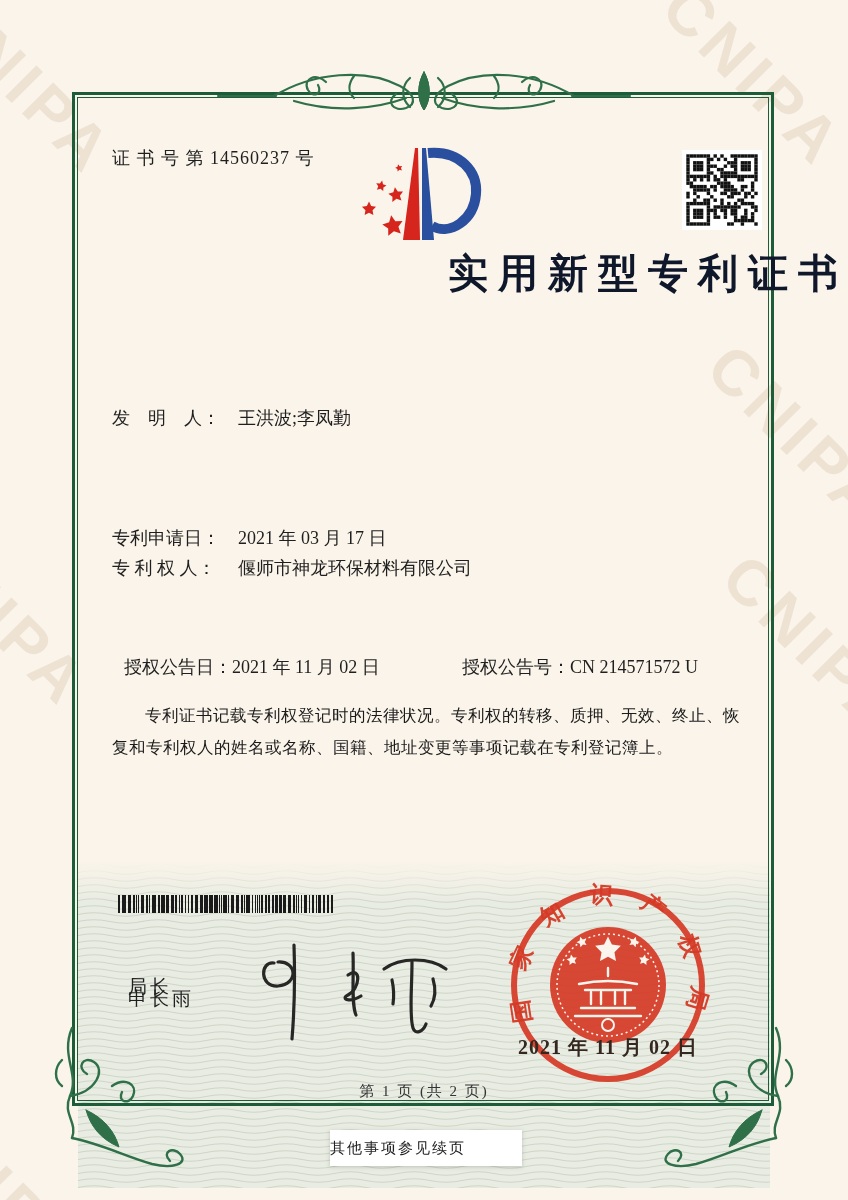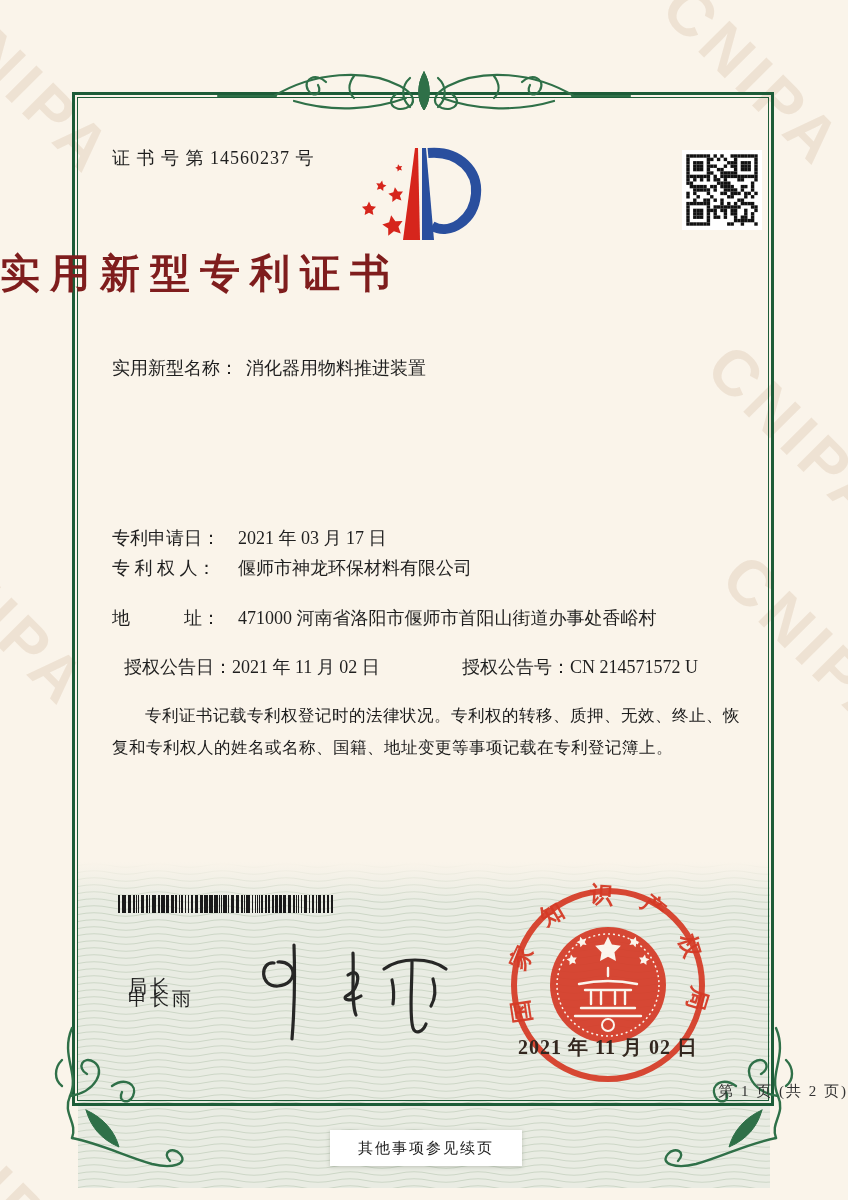--- a/index.html
+++ b/index.html
@@ -29,8 +29,8 @@
   .orn{z-index:4;}
   .cert-no{left:112px; top:146px; font-size:18px; letter-spacing:1px; z-index:5;}
   .title{
-    left:0; top:246px; width:848px; text-align:left; z-index:5;
-    font-size:40px; font-weight:bold; letter-spacing:10px; color:#7f1d1d;
+    left:0; top:246px; width:848px; text-align:right; z-index:5;
+    font-size:40px; font-weight:bold; letter-spacing:10px; color:#0f172a;
   }
   .row{left:112px; width:640px; font-size:18px; z-index:5; white-space:nowrap;}
   .row .lbl{display:inline-block; min-width:118px;}

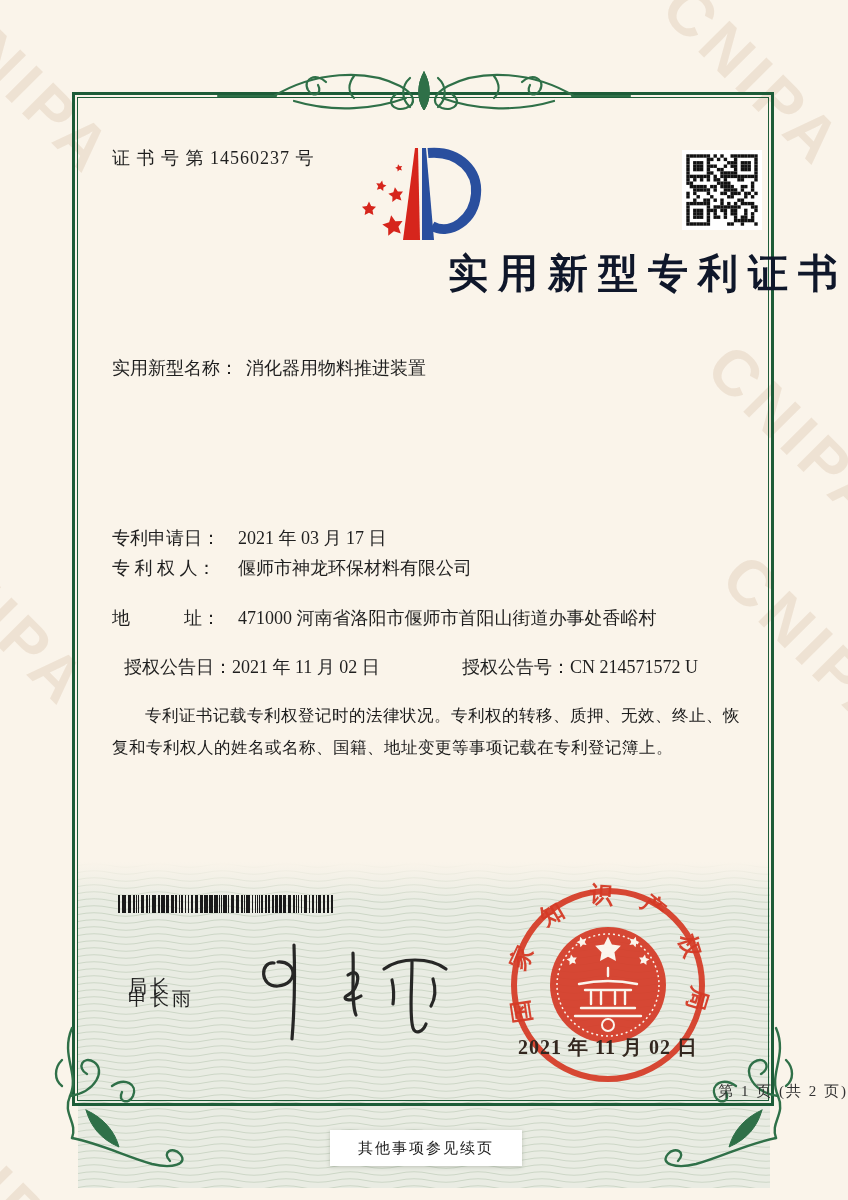--- a/index.html
+++ b/index.html
@@ -374,9 +374,6 @@
 
   <div class="abs title">实用新型专利证书</div>
 
-  <div class="abs row" style="top:356px;">
-    <span class="lbl">实用新型名称：</span><span class="val">消化器用物料推进装置</span>
-  </div>
   <div class="abs row" style="top:506px;margin-top:20px;">
     <span class="lbl">专利申请日：</span><span class="val">2021 年 03 月 17 日</span>
   </div>

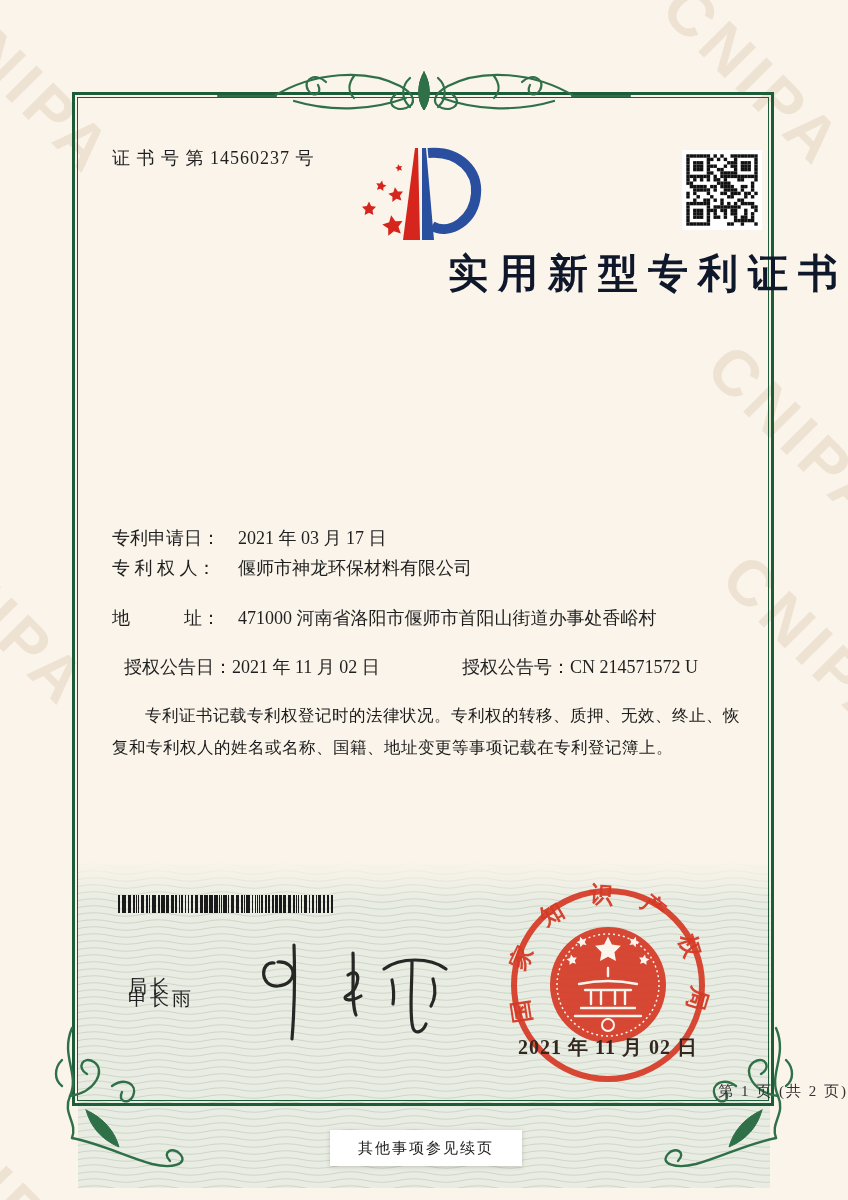--- a/index.html
+++ b/index.html
@@ -374,6 +374,9 @@
 
   <div class="abs title">实用新型专利证书</div>
 
+  <div class="abs row" style="top:406px;">
+    <span class="lbl">发　明　人：</span><span class="val">王洪波;李凤勤</span>
+  </div>
   <div class="abs row" style="top:506px;margin-top:20px;">
     <span class="lbl">专利申请日：</span><span class="val">2021 年 03 月 17 日</span>
   </div>

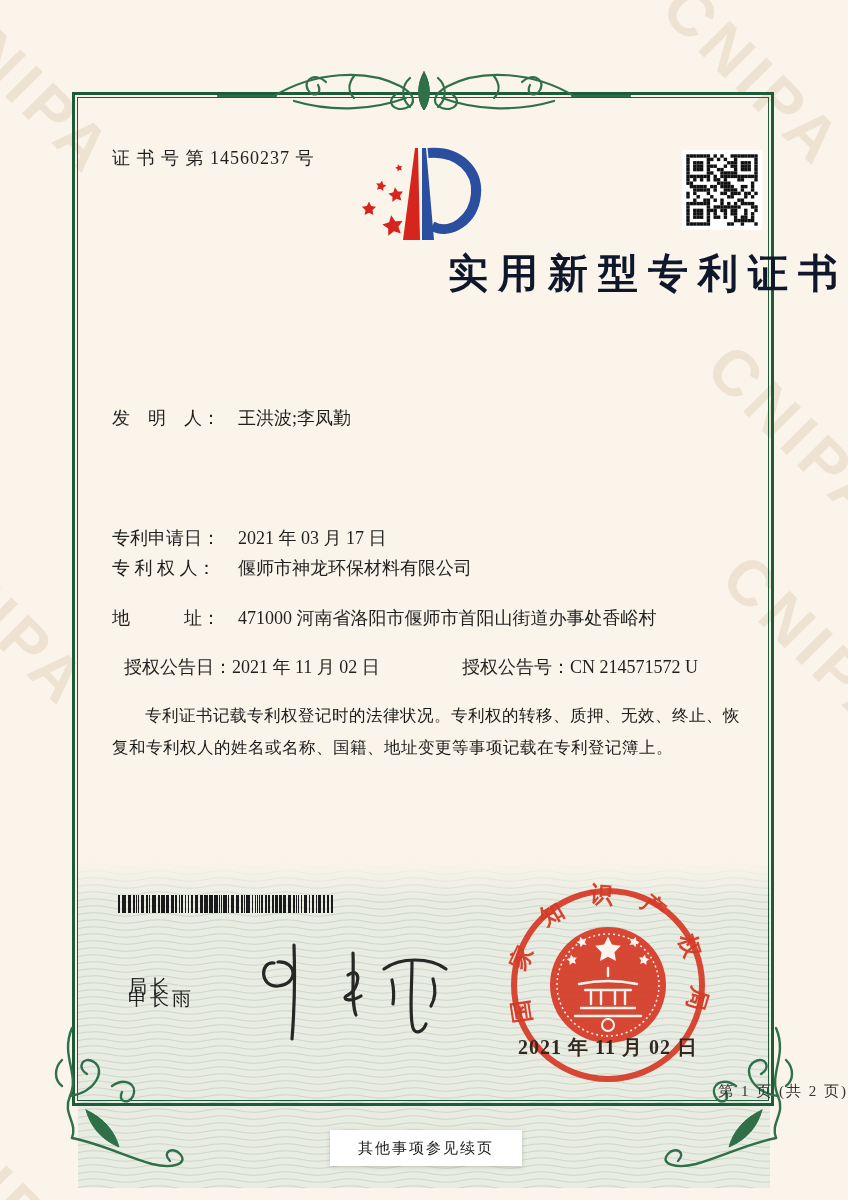--- a/index.html
+++ b/index.html
@@ -383,9 +383,6 @@
   <div class="abs row" style="top:556px;">
     <span class="lbl">专 利 权 人：</span><span class="val">偃师市神龙环保材料有限公司</span>
   </div>
-  <div class="abs row" style="top:606px;">
-    <span class="lbl">地　　　址：</span><span class="val">471000 河南省洛阳市偃师市首阳山街道办事处香峪村</span>
-  </div>
   <div class="abs row" style="top:655px;margin-left:12px;">
     <span>授权公告日：</span><span>2021 年 11 月 02 日</span>
     <span class="grant-right">

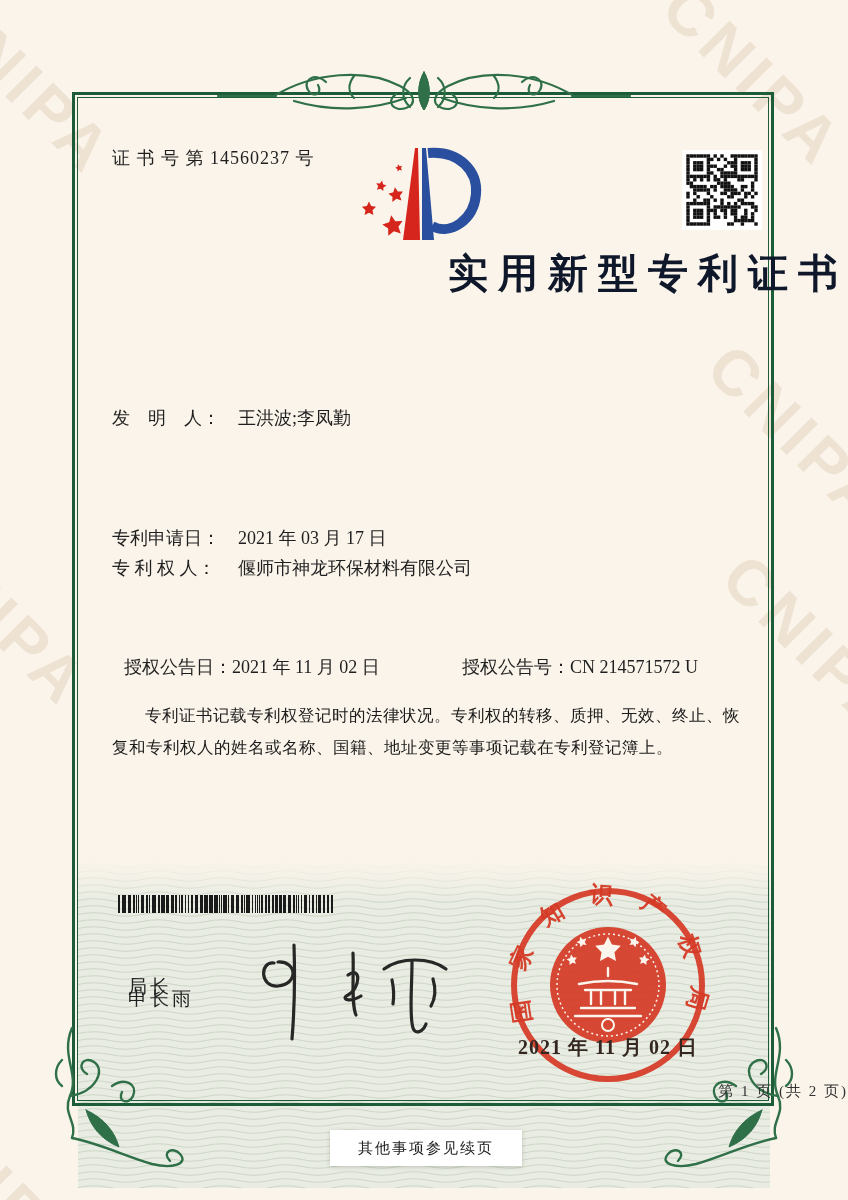--- a/index.html
+++ b/index.html
@@ -44,7 +44,7 @@
     left:503px; top:1034px; width:210px; text-align:center; z-index:7;
     font-size:20px; font-weight:600; letter-spacing:1px; color:#33271f; white-space:nowrap;
   }
-  .page-info{left:0; top:1082px; width:848px; text-align:right; font-size:15px;
+  .page-info{left:0; top:1082px; width:848px; text-align:center; font-size:15px;
     letter-spacing:2px; color:#333; z-index:6;}
   .note-box{
     left:330px; top:1130px; width:192px; height:36px; z-index:8;

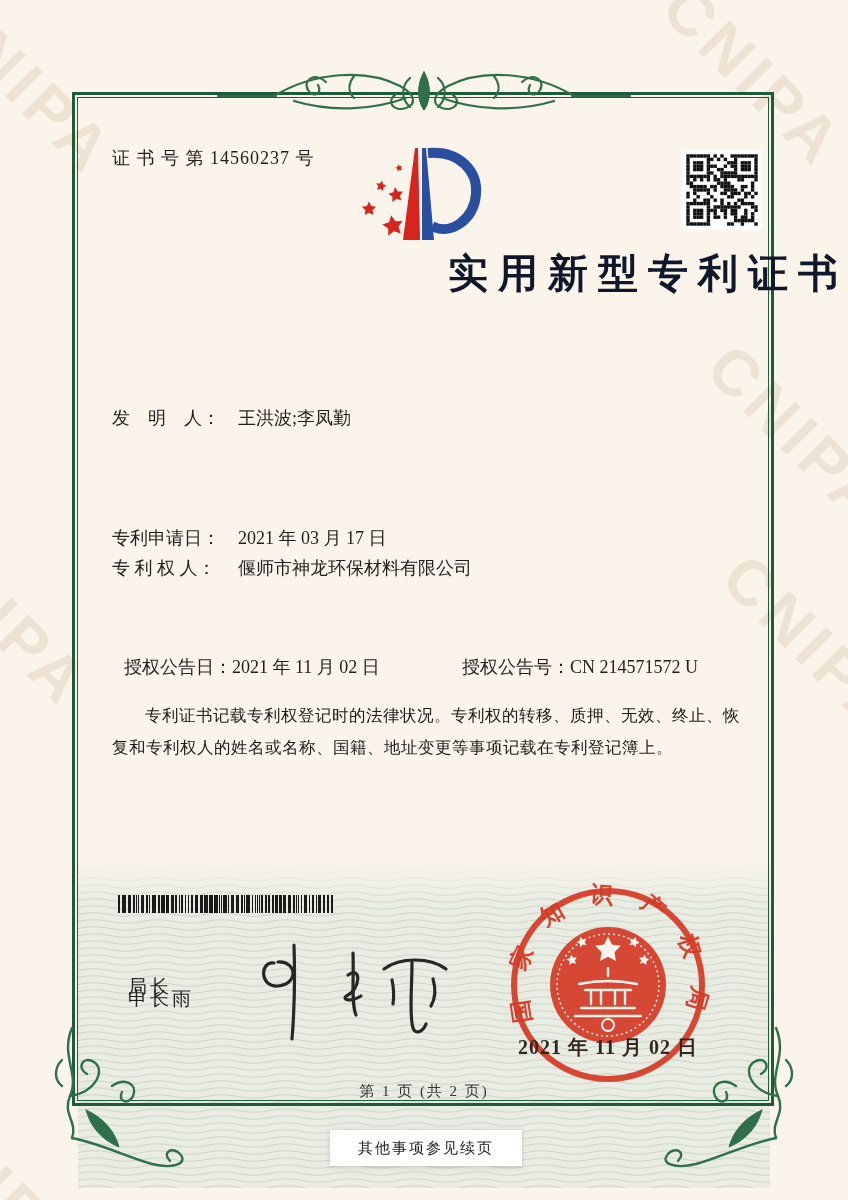--- a/index.html
+++ b/index.html
@@ -49,7 +49,7 @@
   .note-box{
     left:330px; top:1130px; width:192px; height:36px; z-index:8;
     background:#ffffff; box-shadow:0 1px 4px rgba(60,70,50,0.25);
-    display:flex; align-items:center; justify-content:center;
+    display:flex; align-items:center; justify-content:flex-start;
     font-size:15px; letter-spacing:2px; color:#222;
   }
   .z5{z-index:5;} .z6{z-index:6;}

